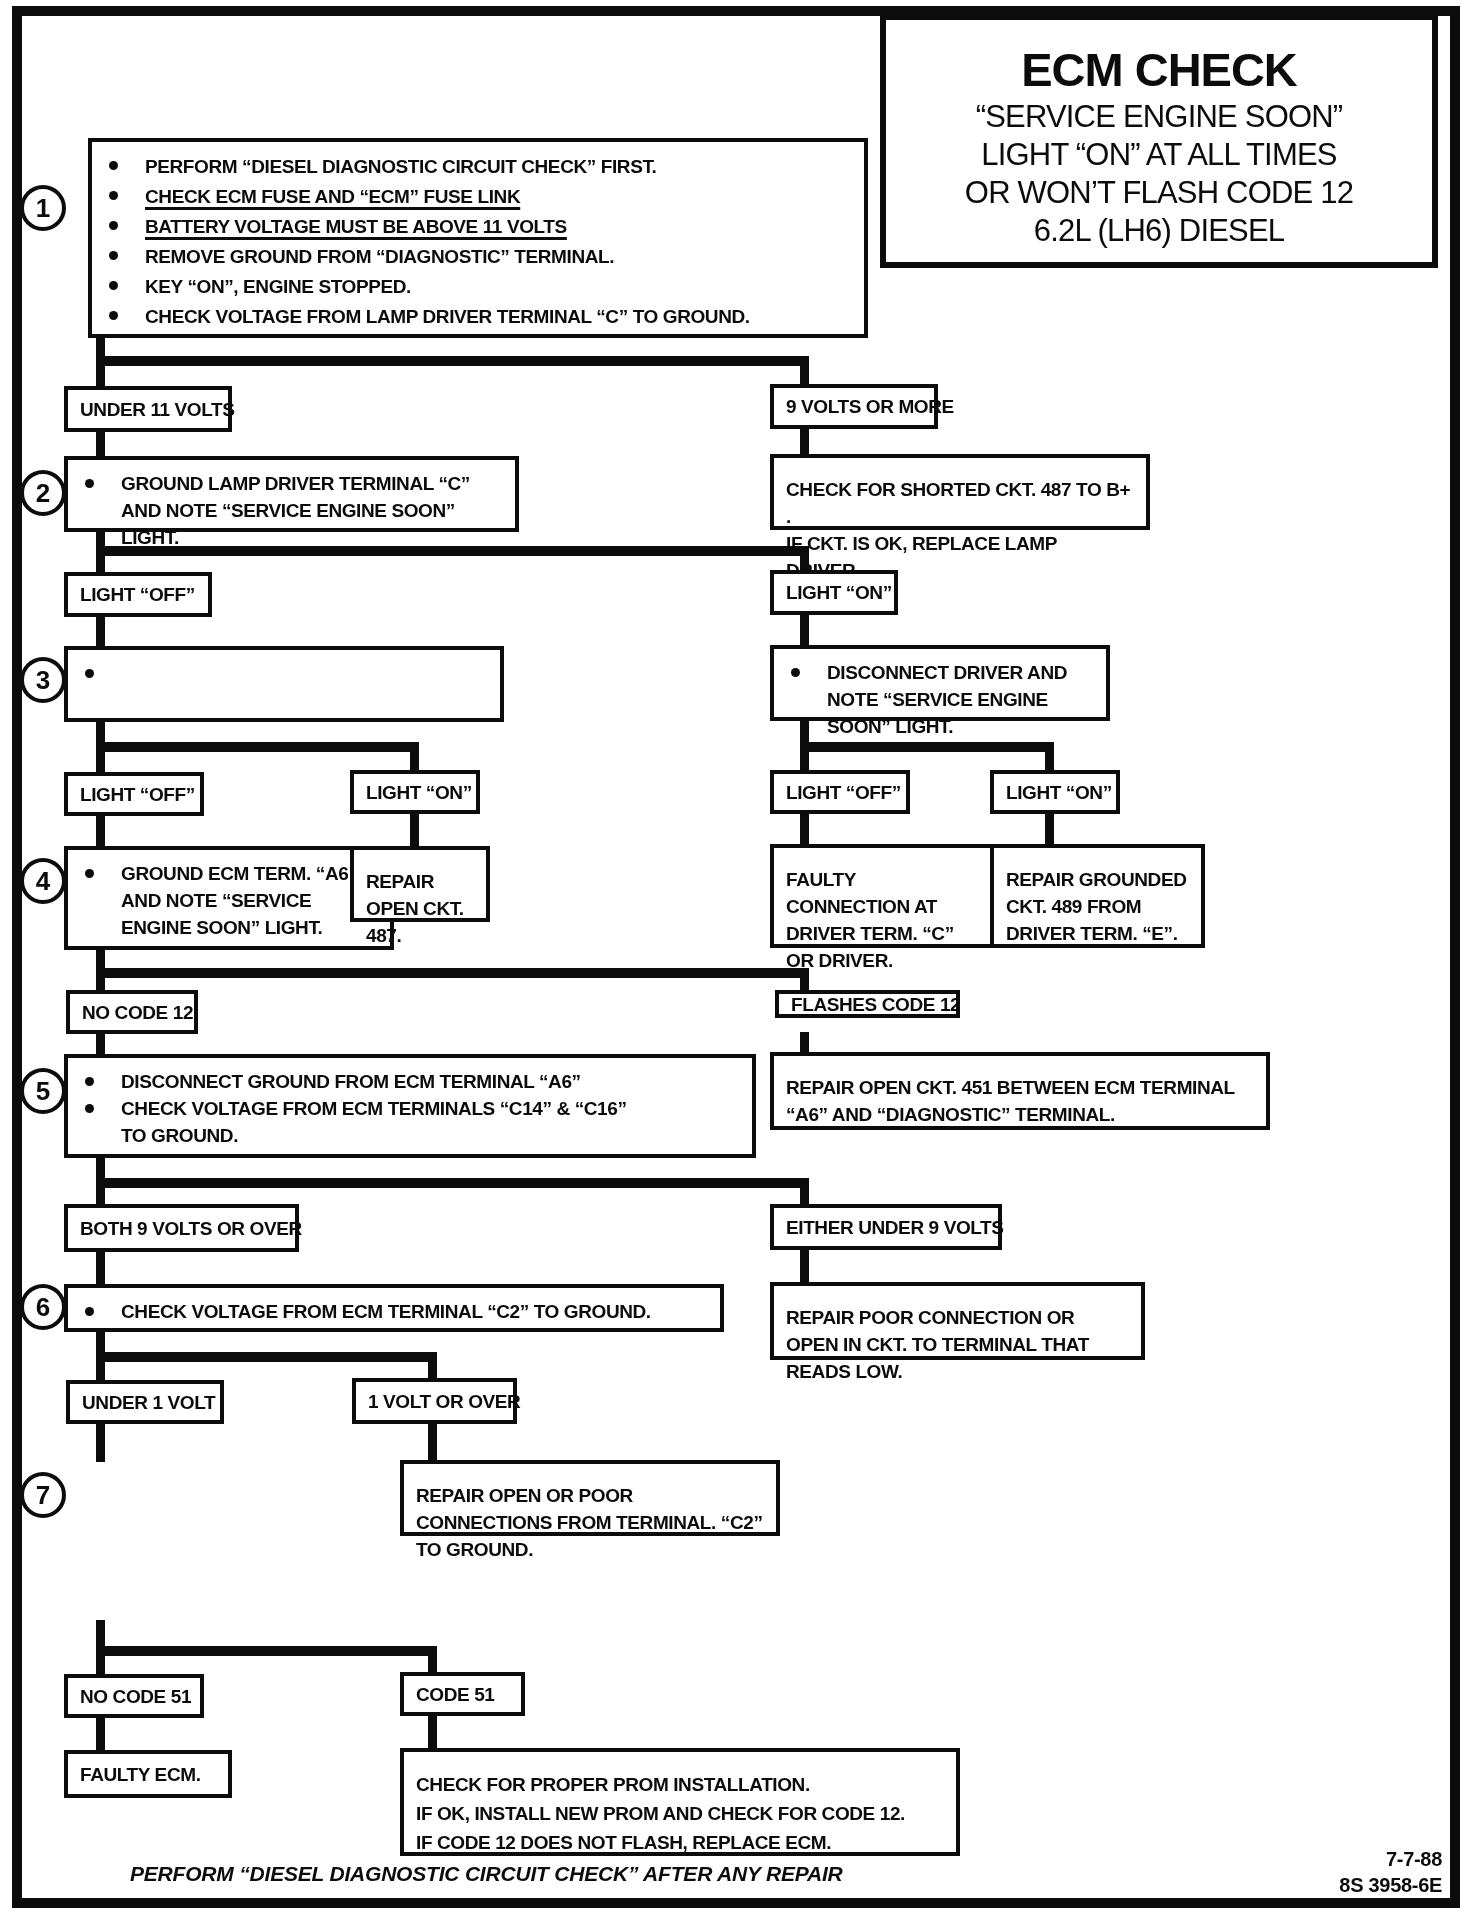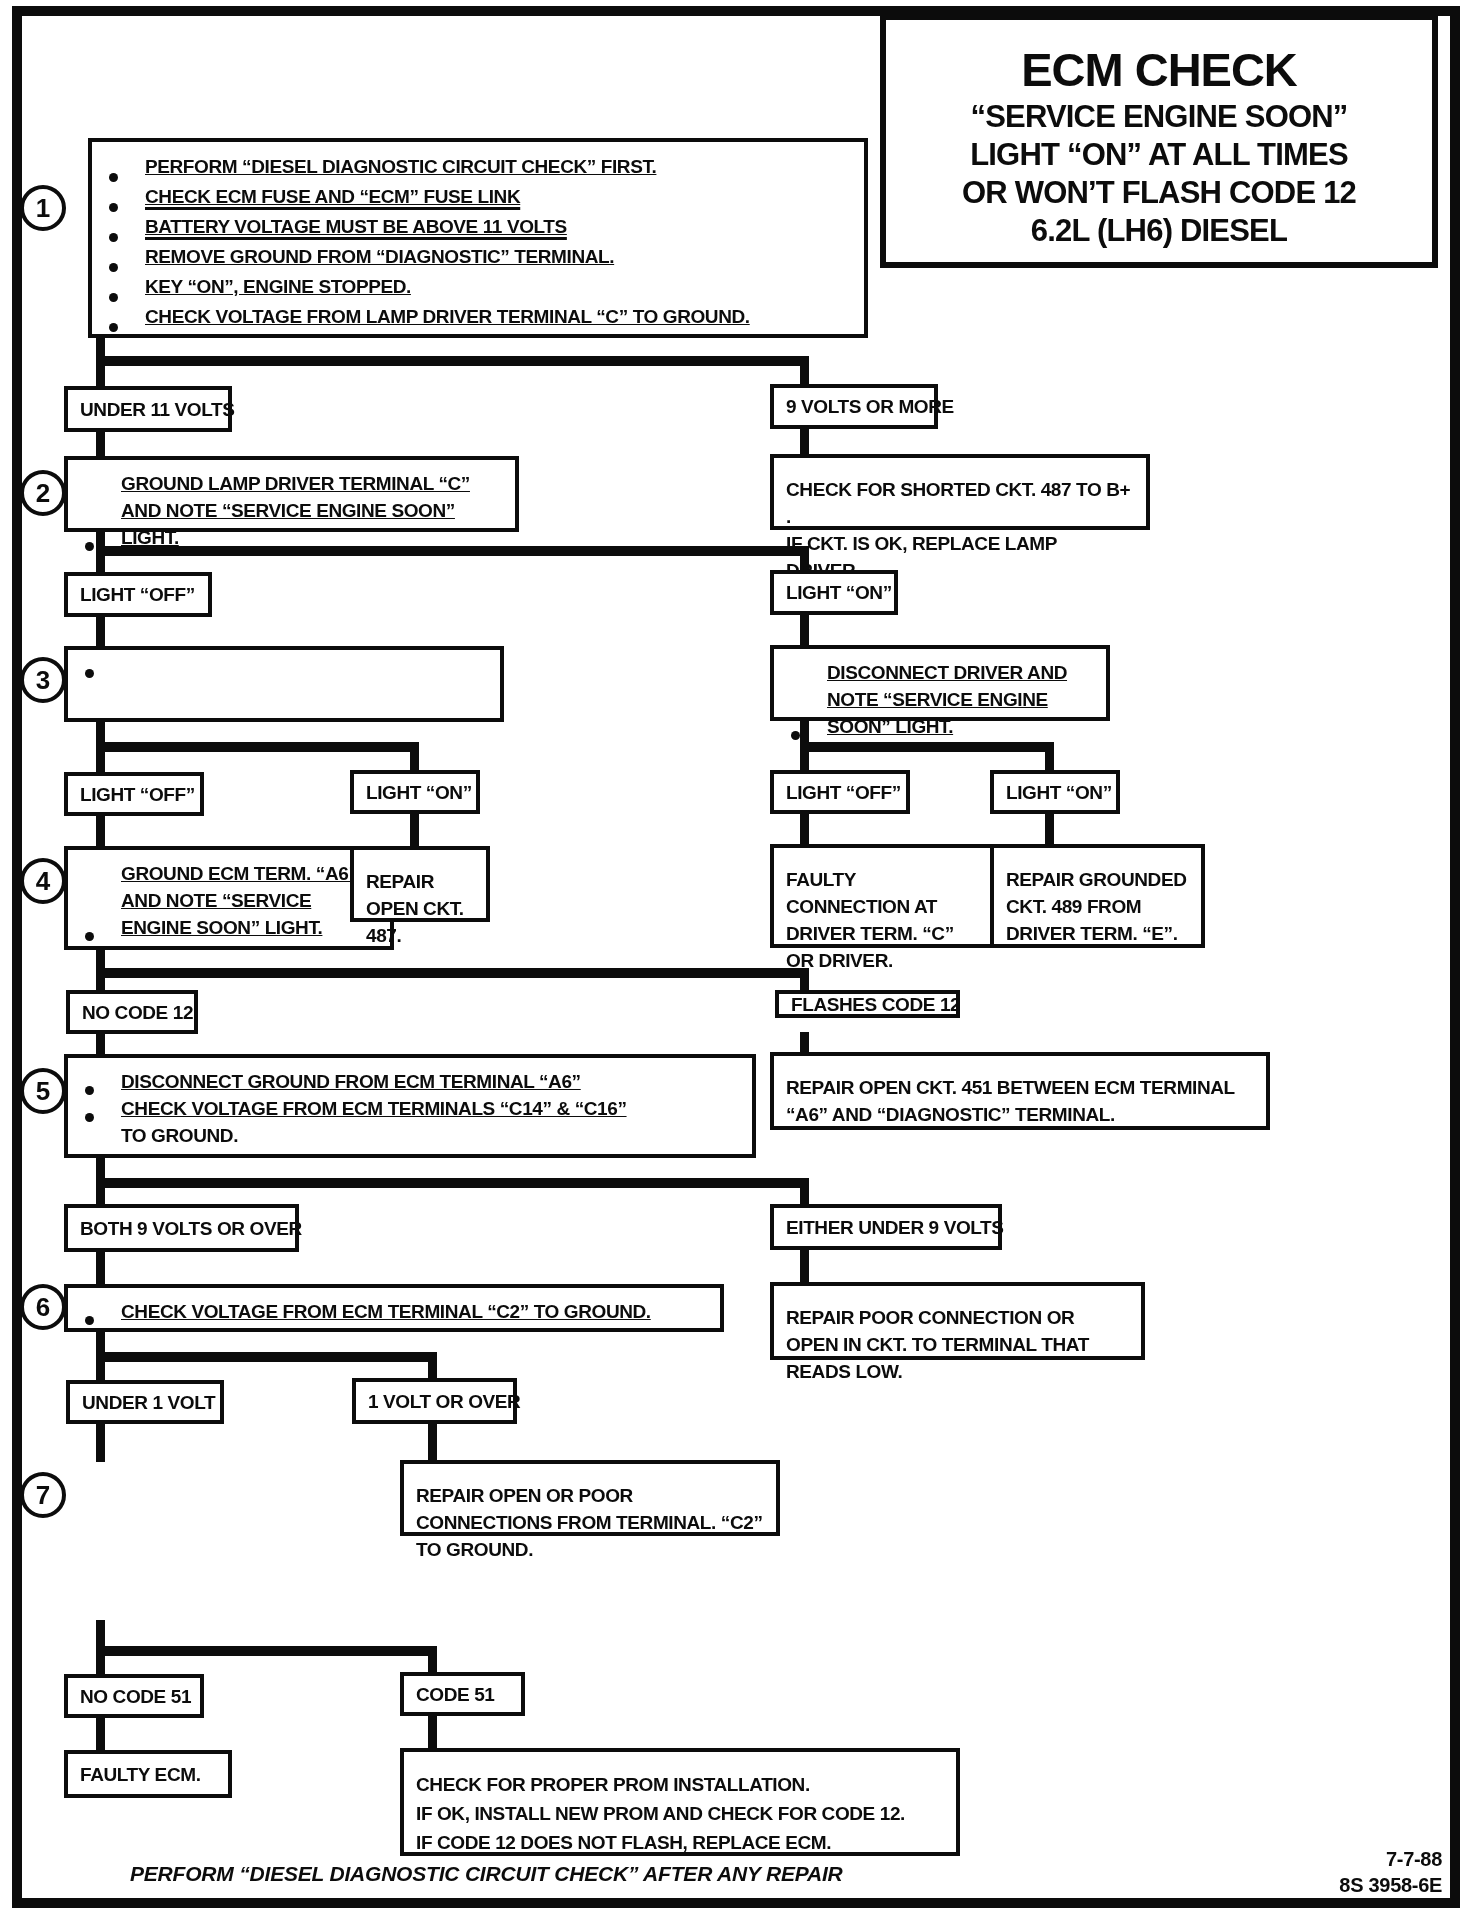--- a/index.html
+++ b/index.html
@@ -40,7 +40,7 @@
     border:6px solid #0c0c0c; background:#fff; text-align:center; padding-top:22px;
   }
   .titlebx .hd { font-size:47px; font-weight:bold; letter-spacing:-1px; line-height:56px; }
-  .titlebx .sub { font-size:31px; font-weight:bold; letter-spacing:-0.8px; line-height:38px;text-align:center; }
+  .titlebx .sub { font-size:31px; font-weight:normal; letter-spacing:-0.8px; line-height:38px;text-align:center; }
   .ftr {
     position:absolute; left:130px; top:1862px; width:900px;
     font-style:italic; font-weight:bold; font-size:21px; letter-spacing:-0.2px;

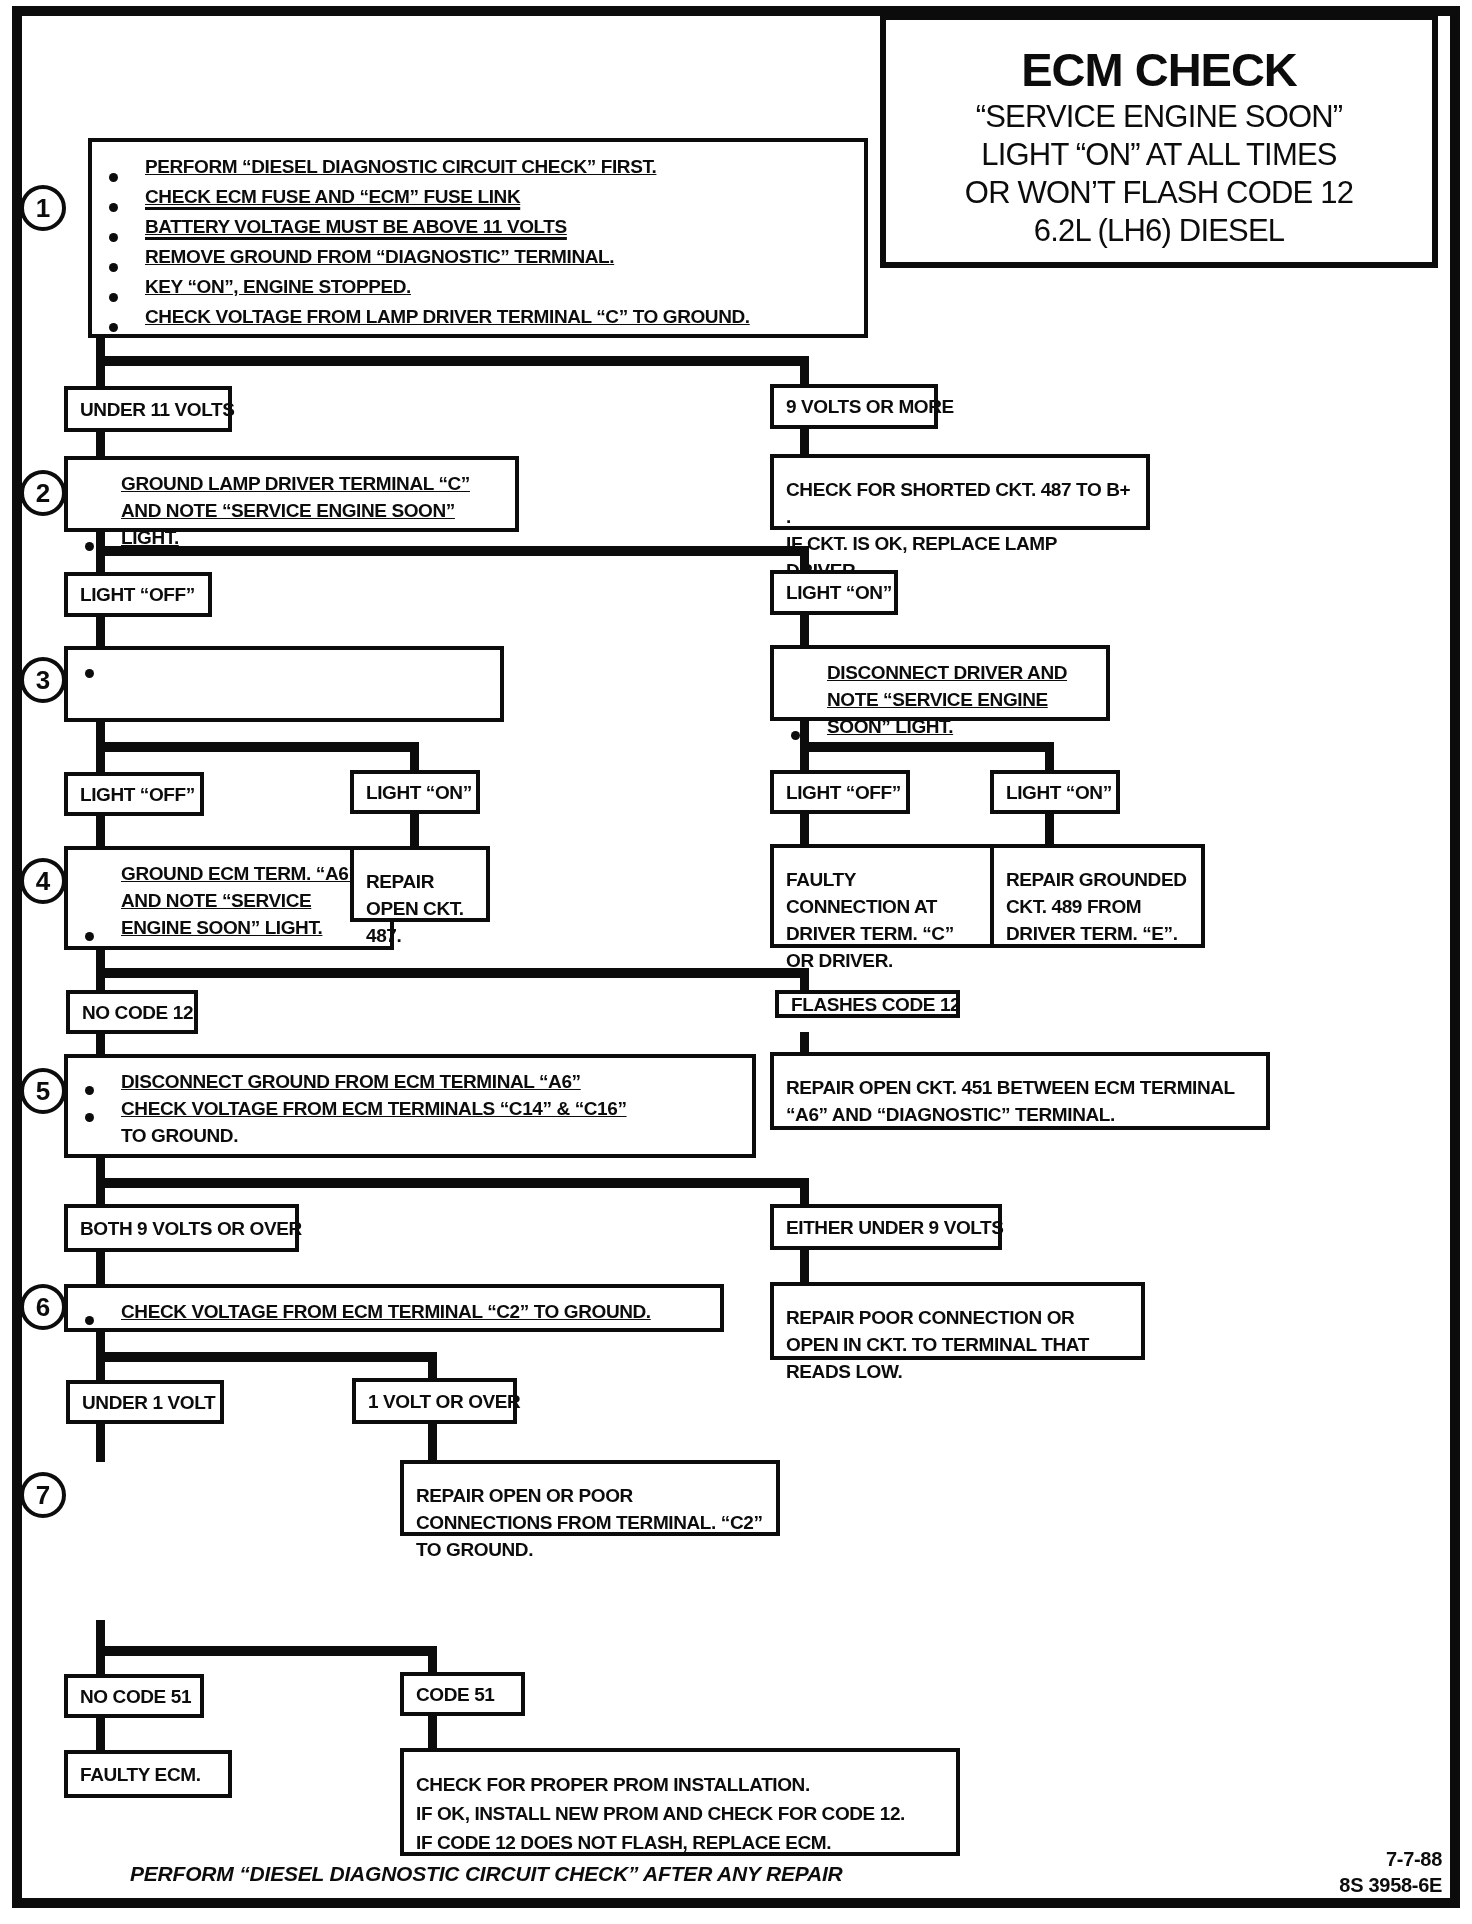--- a/index.html
+++ b/index.html
@@ -19,7 +19,7 @@
   .dec { display:flex; align-items:center; padding:0 12px; white-space:nowrap; }
   .stepbx { padding:10px 12px; }
   .res { padding:18px 12px; }
-  .row { display:flex; align-items:flex-end;text-decoration:underline; }
+  .row { display:flex; align-items:flex-start; }
   .blt { flex:0 0 36px; display:flex; justify-content:flex-start; padding-left:5px; }
   .blt::before { content:""; width:9px; height:9px; border-radius:50%; background:#0c0c0c; margin-top:9px; }
   .btxt { flex:1 1 auto; }

